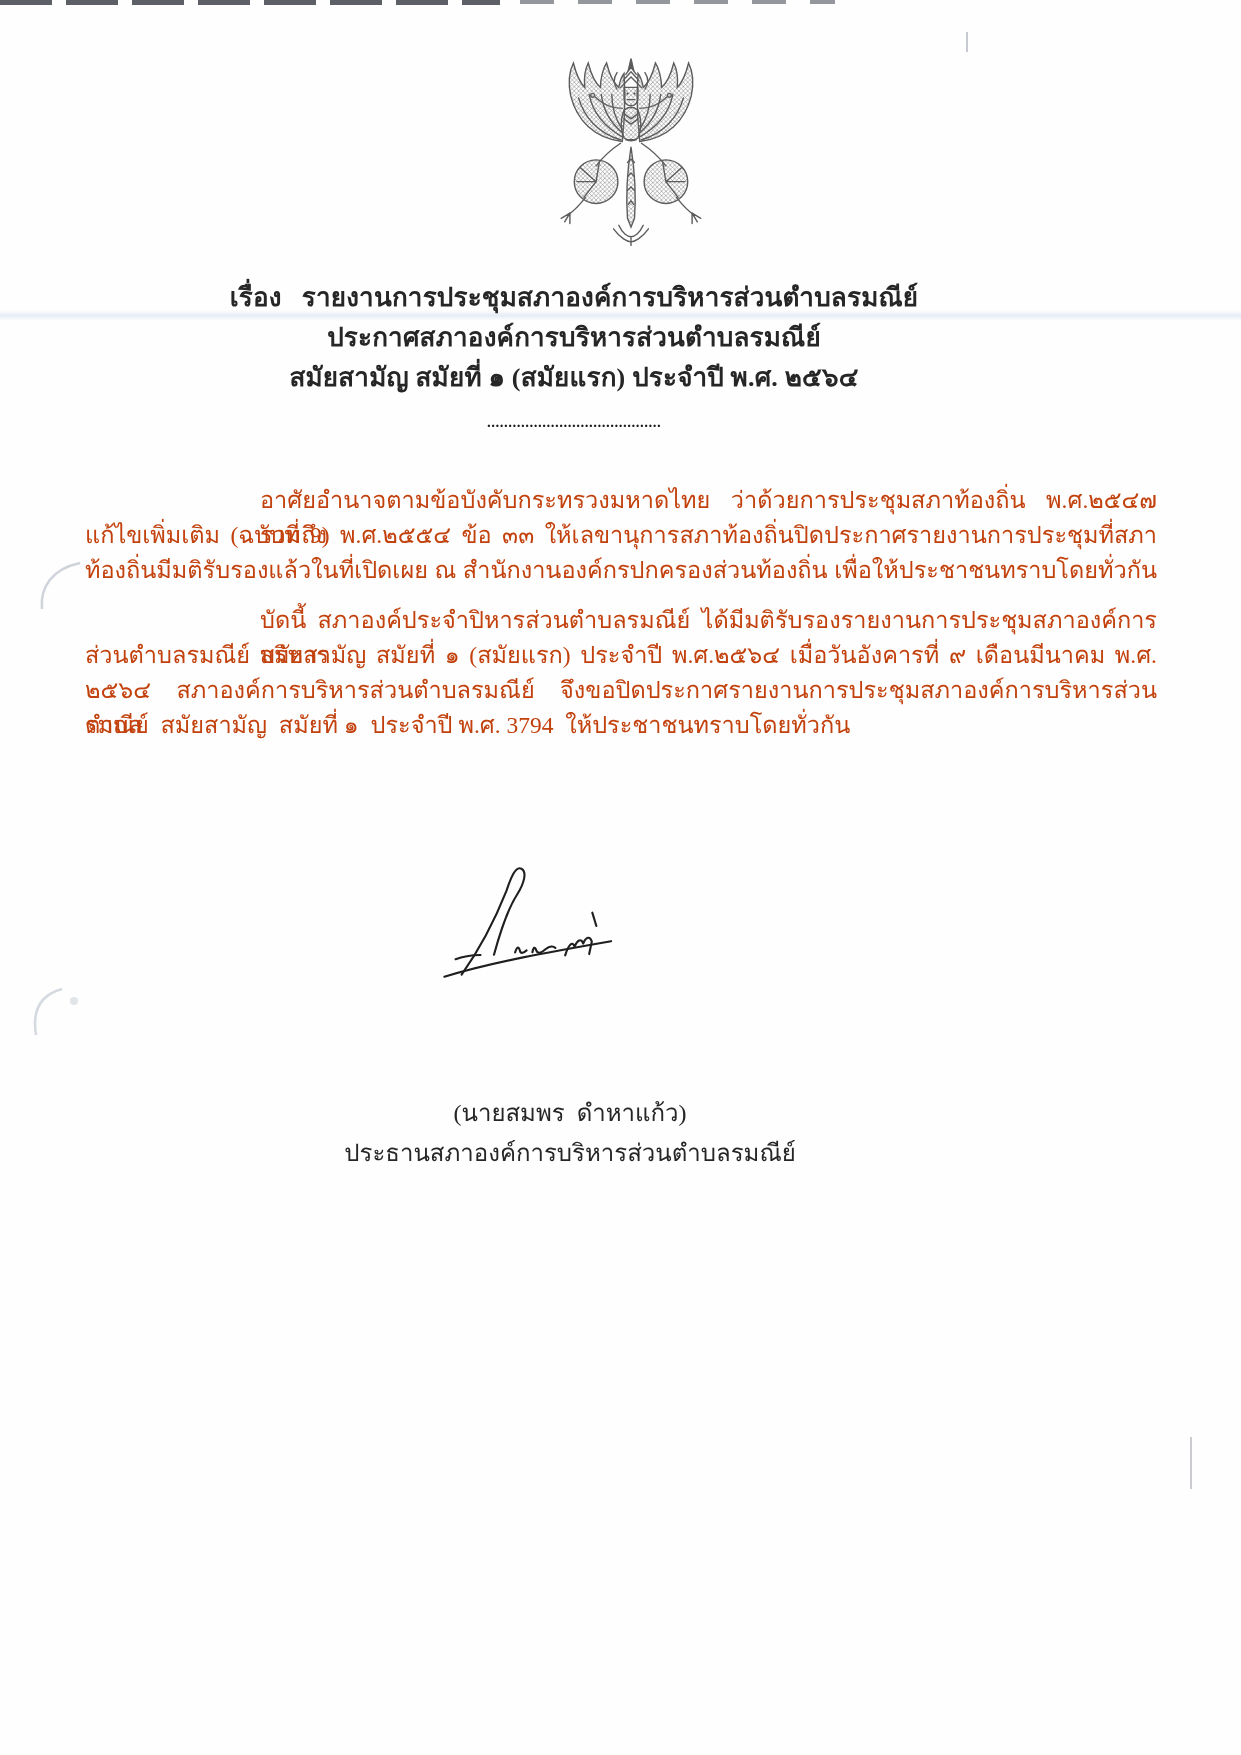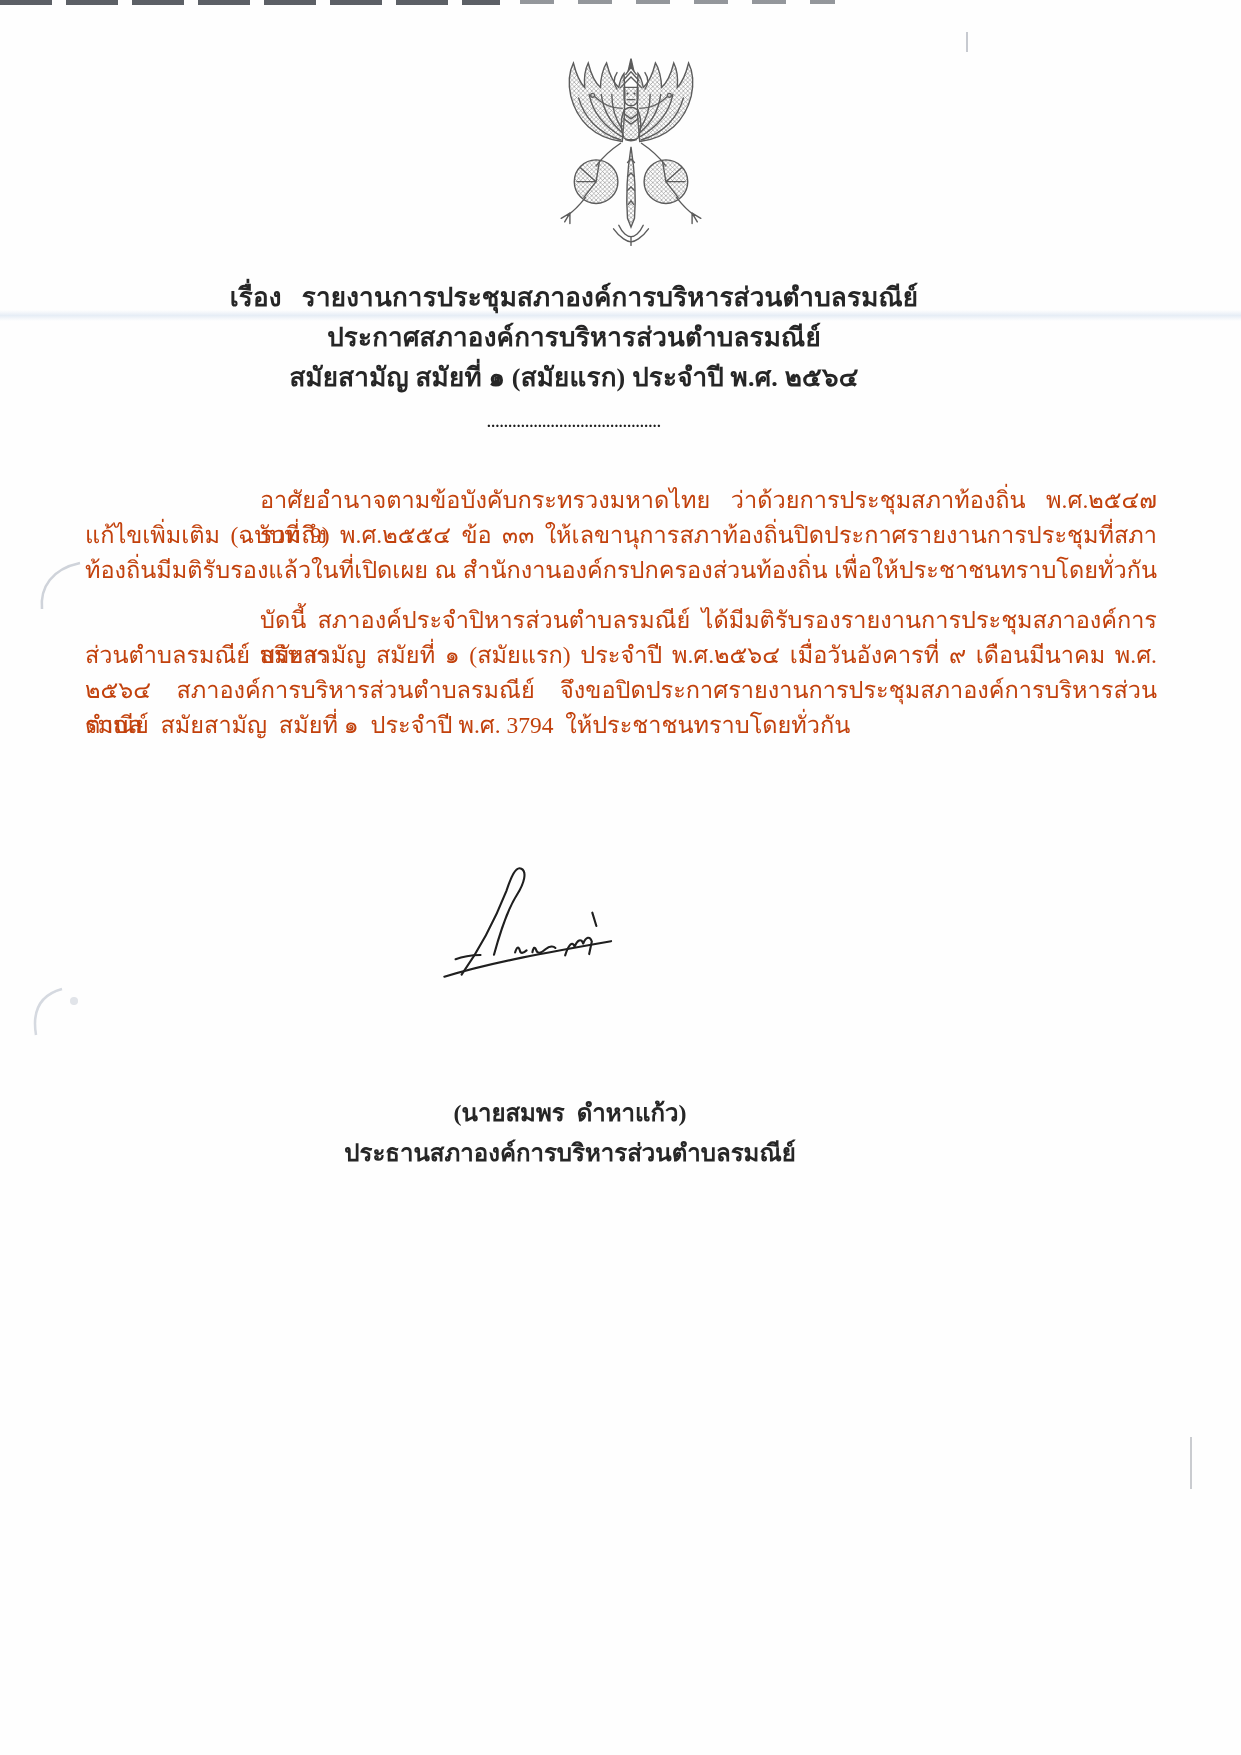--- a/index.html
+++ b/index.html
@@ -69,7 +69,7 @@
   
   .signature { position: absolute; left: 428px; top: 858px; width: 200px; height: 125px; transform: rotate(-1deg); }
 
-  .sign-block { position: absolute; left: 320px; top: 1093px; width: 500px; text-align: center; font-weight: bold; }
+  .sign-block { position: absolute; left: 320px; top: 1093px; width: 500px; text-align: center; }
   .sign-name { font-size: 24px; line-height: 40px; color: #262626; white-space: pre-wrap; }
   .sign-role { font-size: 24px; line-height: 40px; color: #262626; white-space: pre-wrap; }
 </style>

